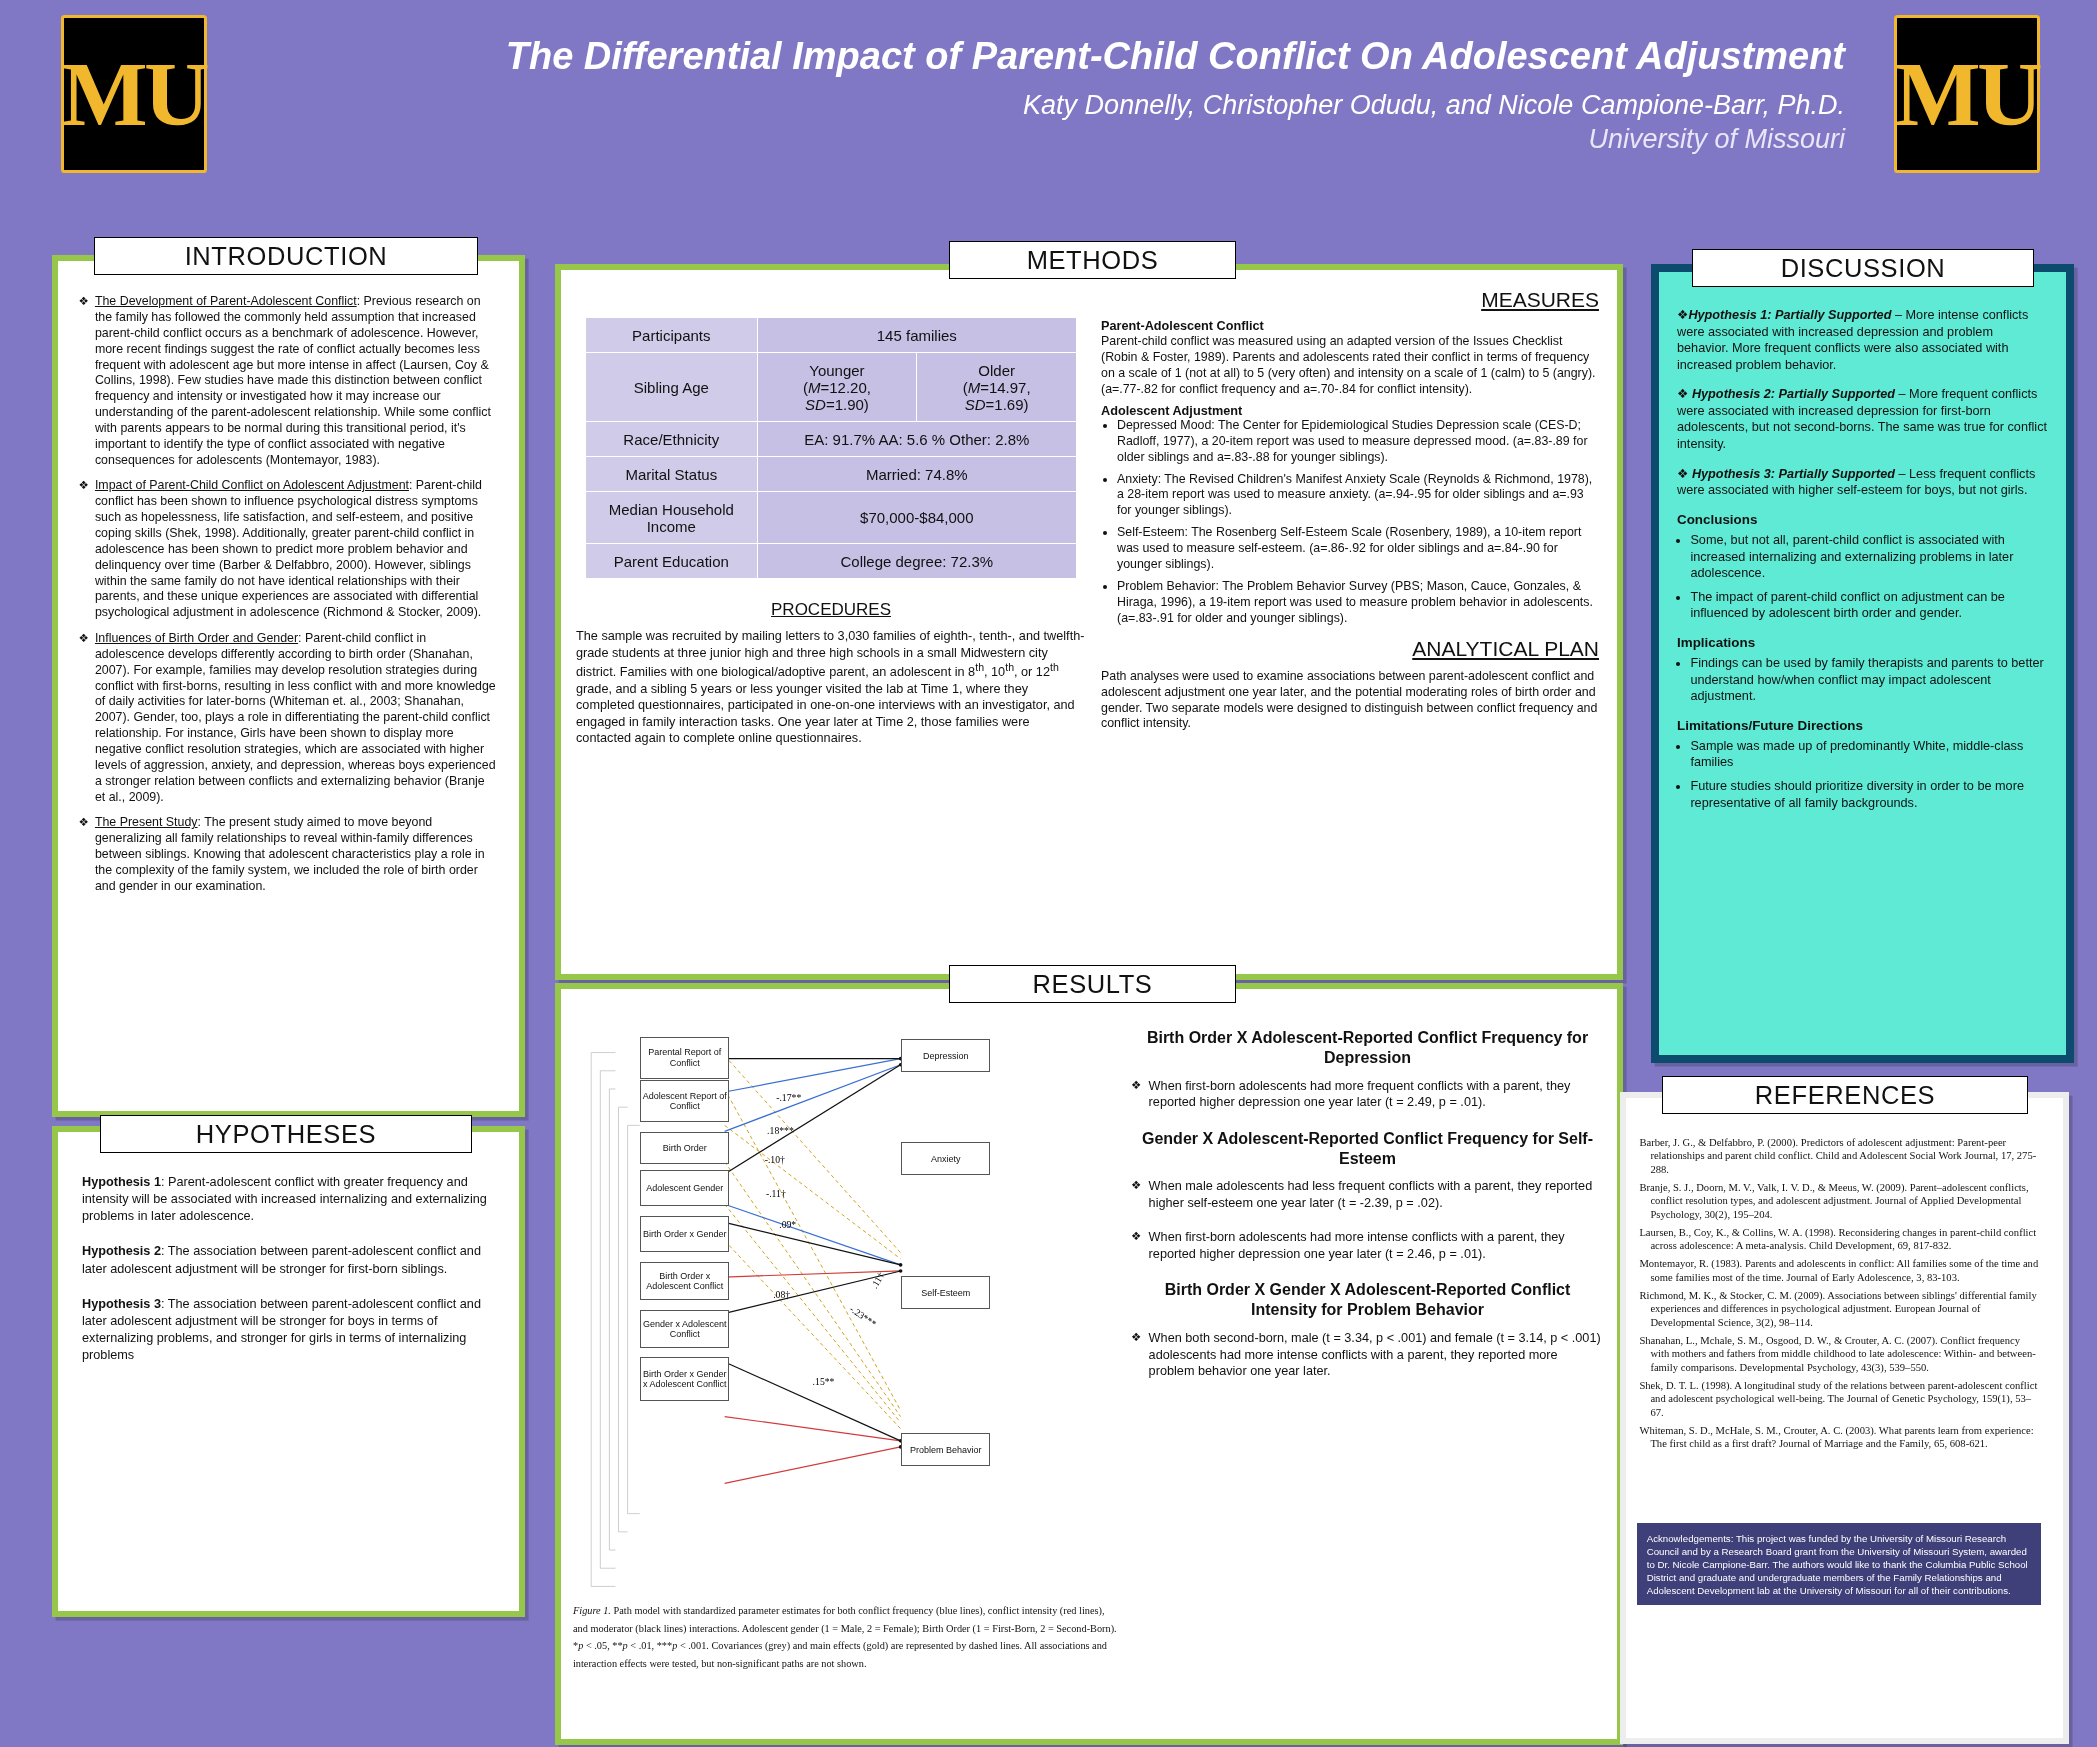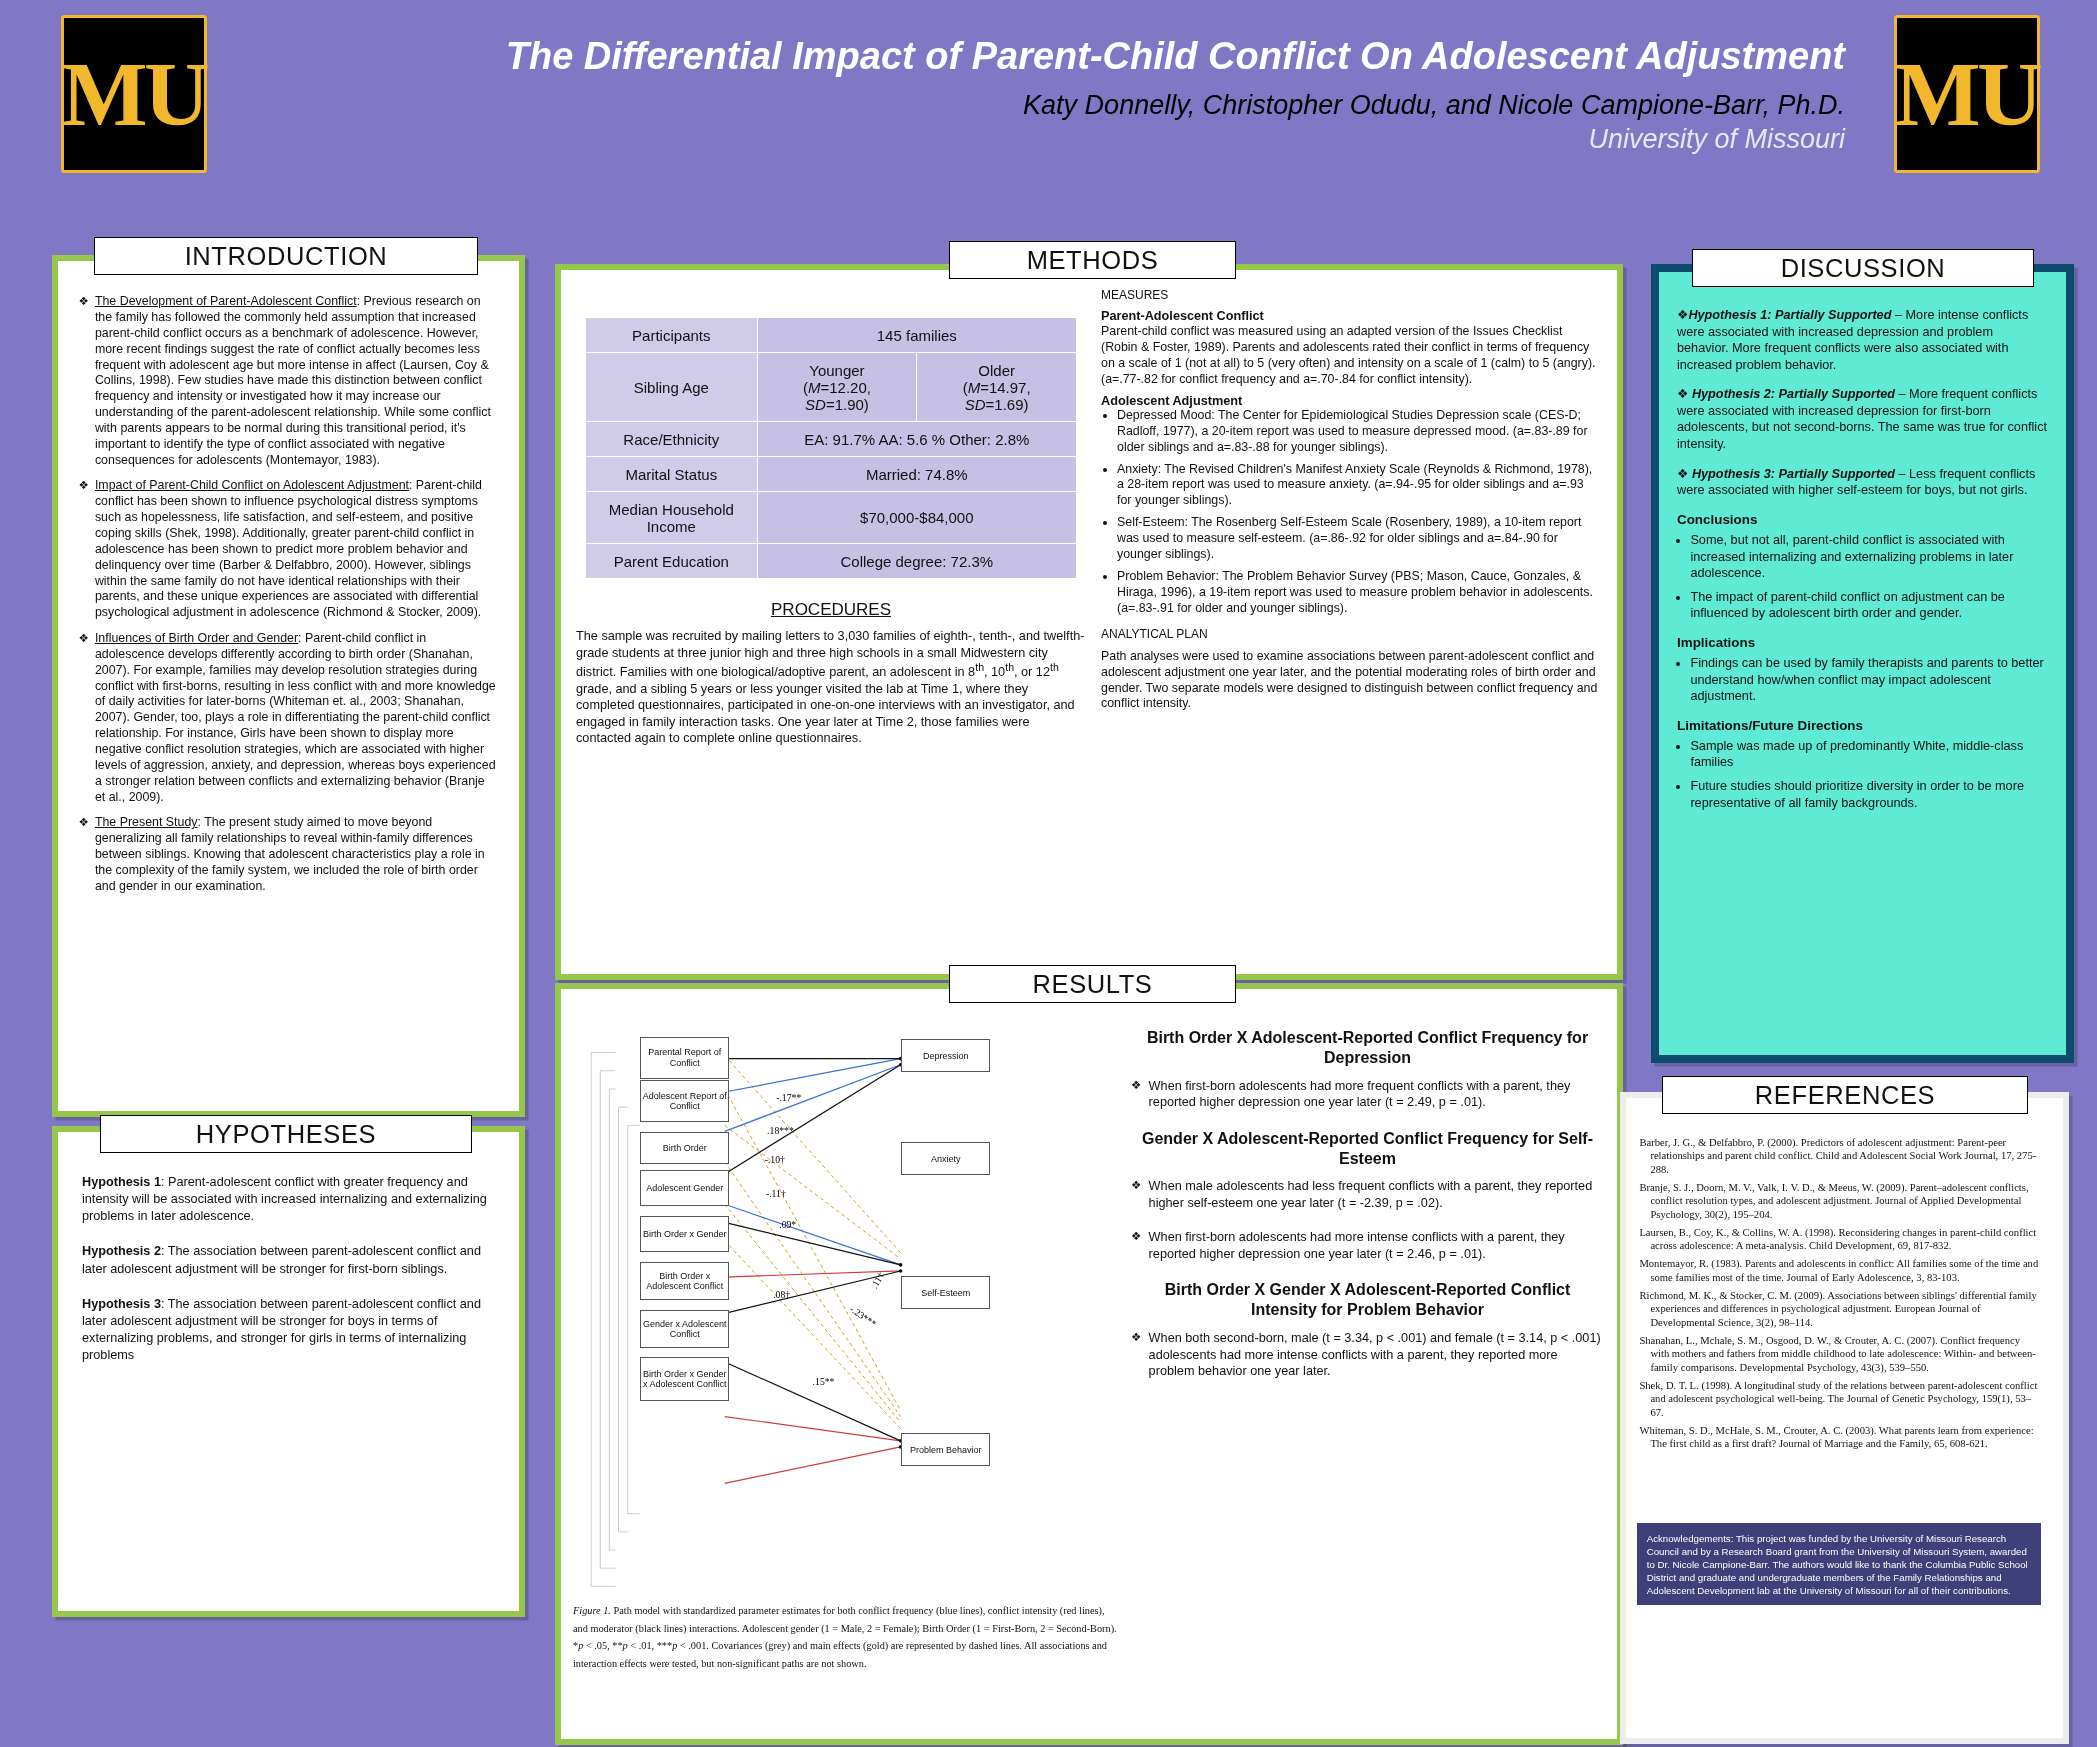--- a/index.html
+++ b/index.html
@@ -27,7 +27,7 @@
     font-family:"Liberation Sans", sans-serif;line-height:1.1;
   }
   .poster-authors{
-    margin-top:11px;font-size:27px;font-style:italic;color:#000000;line-height:1.25;
+    margin-top:11px;font-size:27px;font-style:italic;color:#ffffff;line-height:1.25;
   }
   .poster-affil{font-size:27px;font-style:italic;color:#e9e6f7;line-height:1.25;}
 

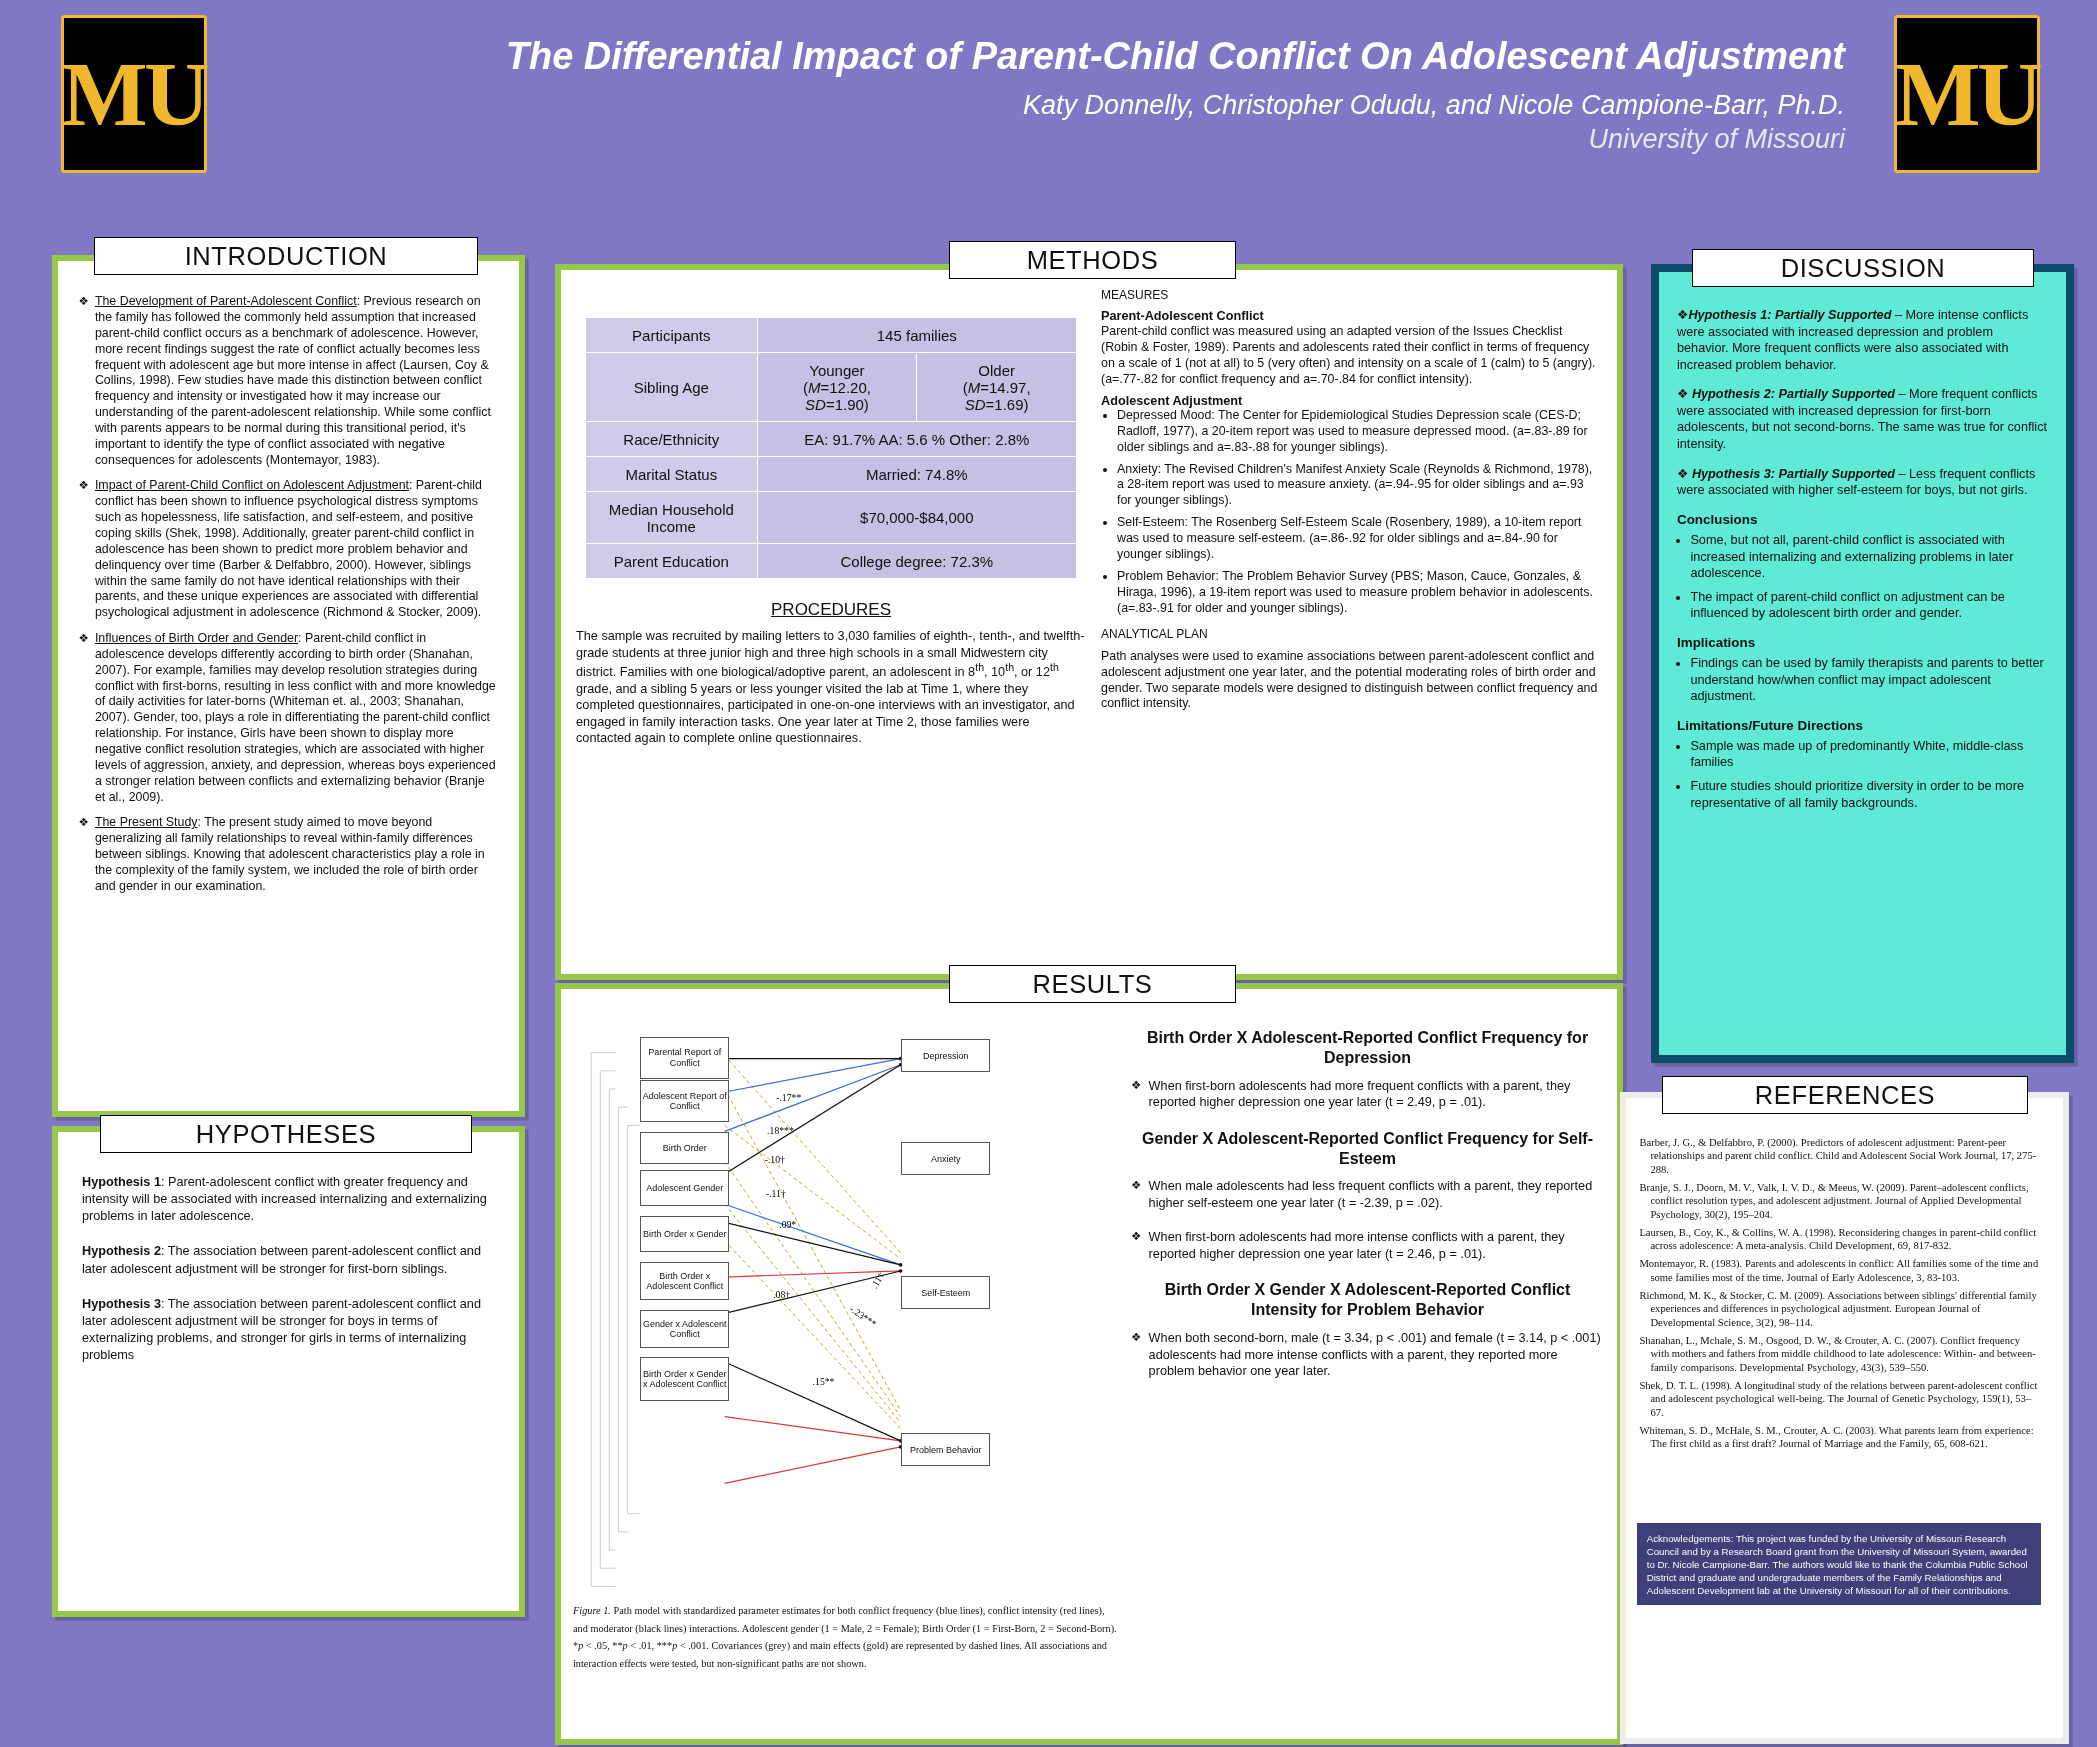--- a/index.html
+++ b/index.html
@@ -73,7 +73,7 @@
   table.participants td.val2{background:#c5c0e4;width:161px;}
   .sub-head{text-align:center;font-size:17px;margin-top:20.6px;text-decoration:underline;}
   .proc-text{font-size:12.7px;line-height:1.3;margin-top:8.5px;}
-  .meas-head{text-align:left;font-size:12px;margin-bottom:7.3px;}
+  .meas-head{text-align:right;font-size:21px;text-decoration:underline;margin-bottom:7.3px;}
   .meas-sub{font-weight:bold;font-size:12.7px;margin-top:6px;}
   .meas-p{font-size:12.4px;line-height:1.28;margin:1.2px 0 6px 0;}
   ul.meas{margin:0 0 0 16px;padding:0;}

